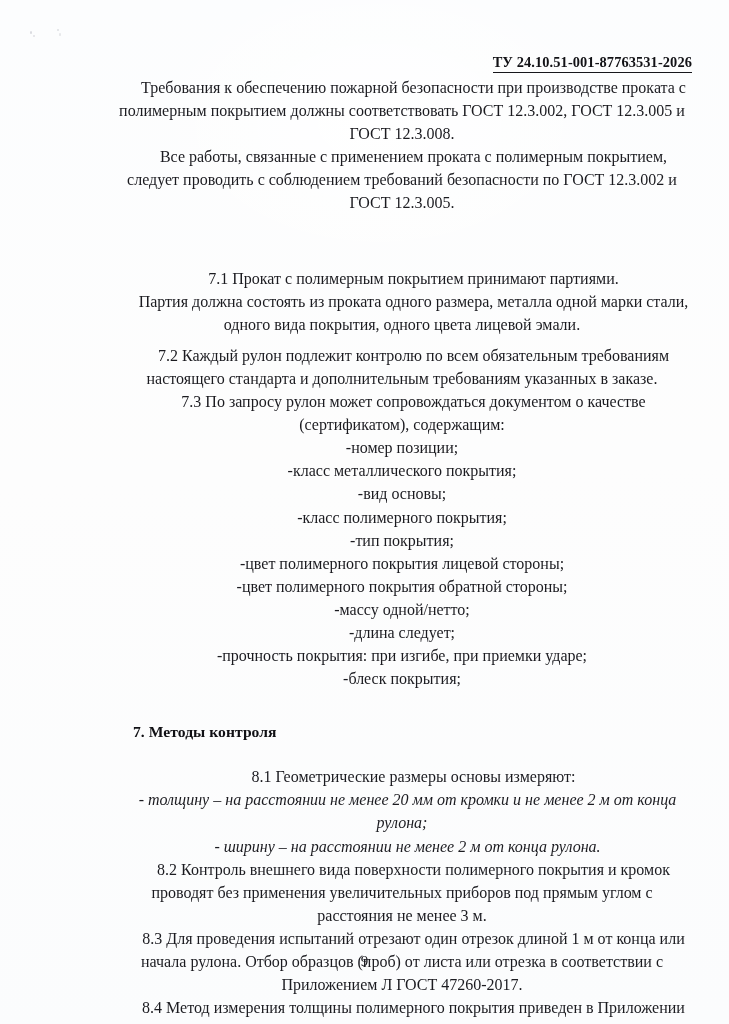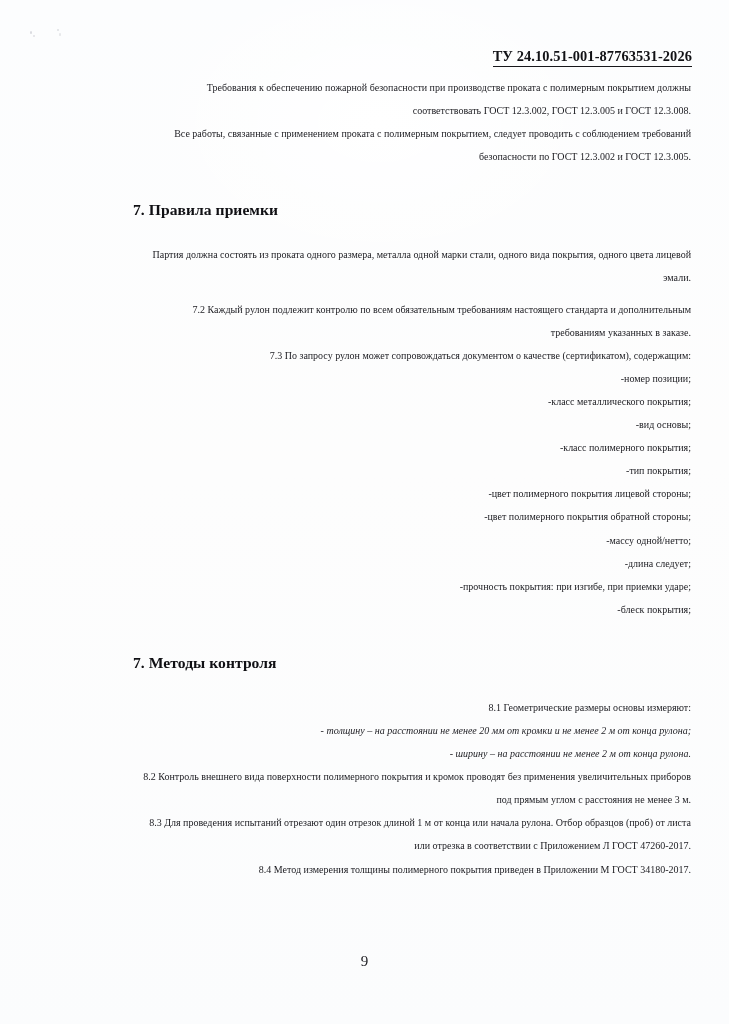--- a/index.html
+++ b/index.html
@@ -38,7 +38,7 @@
   
   #doc-header {
     position: absolute;
-    top: 48px;
+    top: 54px;
     right: 37px;
     font-weight: bold;
     font-size: 14.4px;

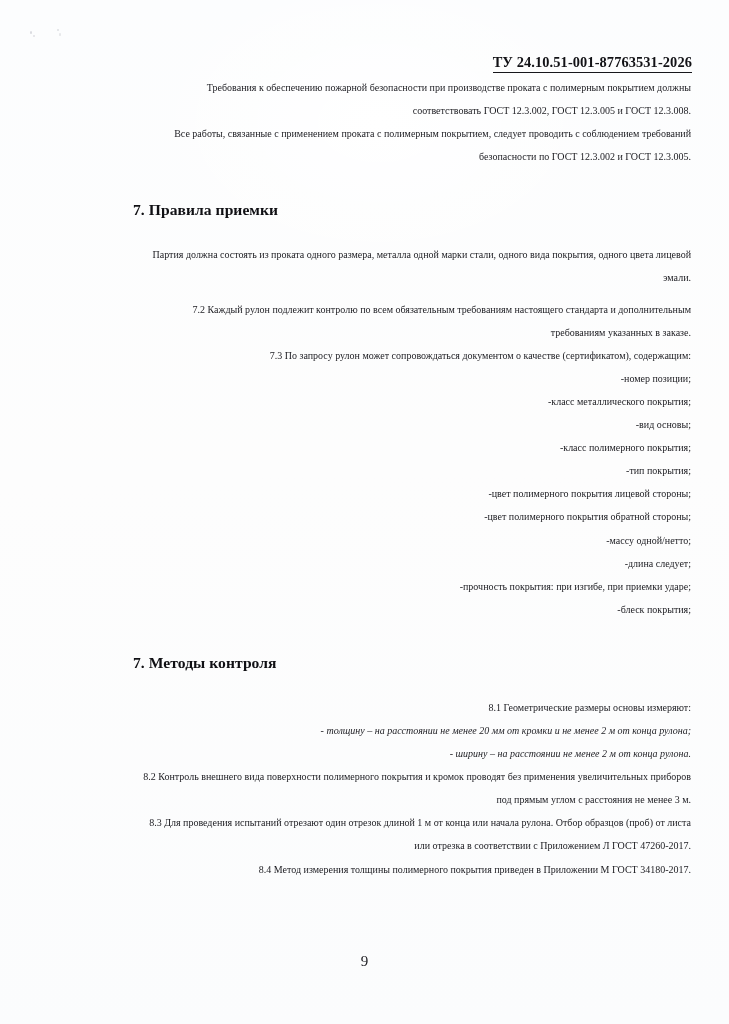--- a/index.html
+++ b/index.html
@@ -59,9 +59,9 @@
 
   p {
     margin: 0;
-    font-size: 10px;
+    font-size: 16px;
     line-height: 23.1px;
-    text-align: right;
+    text-align: center;
     color: #1b1b20;
   }
 

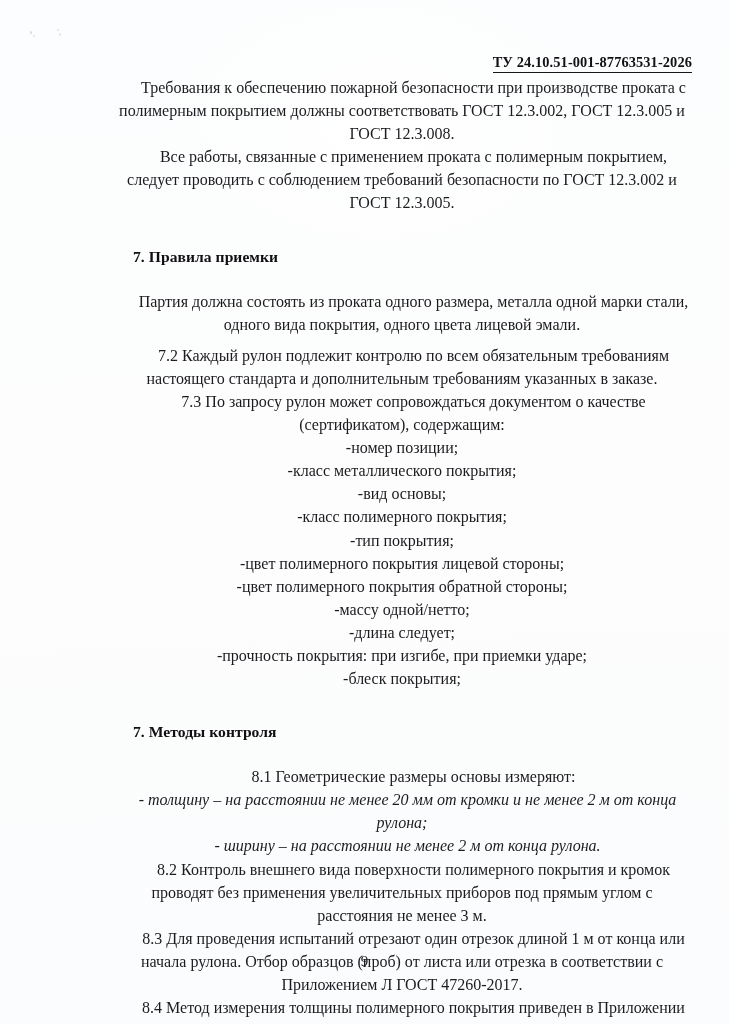--- a/index.html
+++ b/index.html
@@ -115,7 +115,6 @@
 
     <div class="gap-xl"></div>
 
-    <h2>7. Правила приемки</h2>
 
     <div class="gap-lg"></div>
 

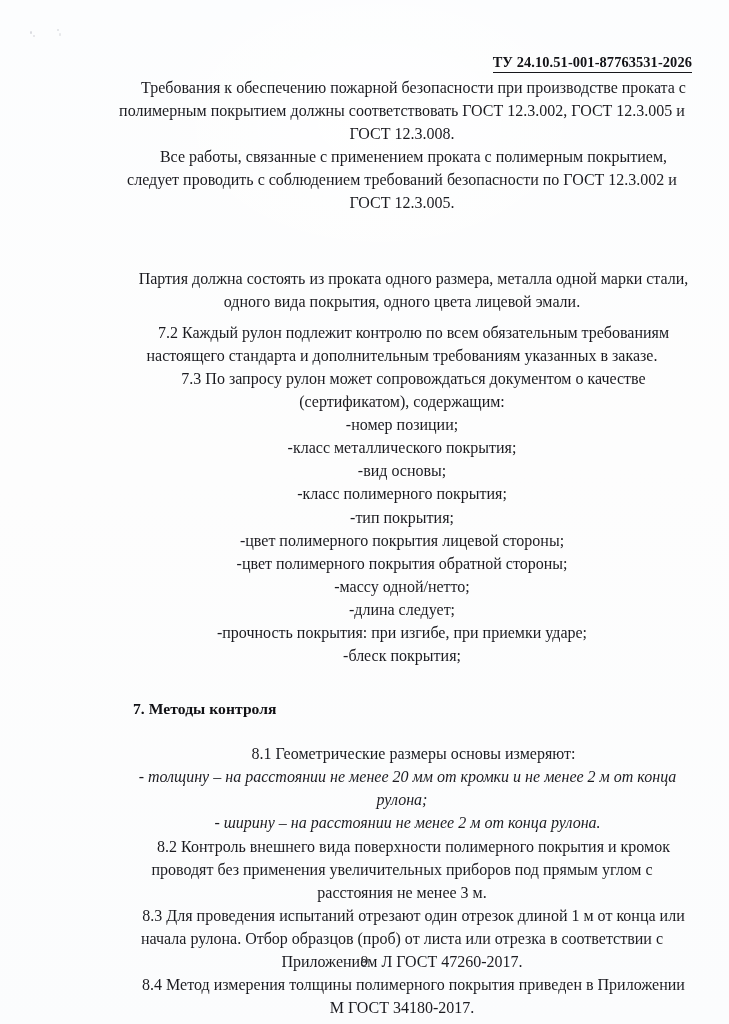--- a/index.html
+++ b/index.html
@@ -118,6 +118,7 @@
 
     <div class="gap-lg"></div>
 
+    <p class="indent">7.1 Прокат с полимерным покрытием принимают партиями.</p>
     <p class="indent">Партия должна состоять из проката одного размера, металла одной марки стали, одного вида покрытия, одного цвета лицевой эмали.</p>
 
     <div class="gap-sm"></div>

